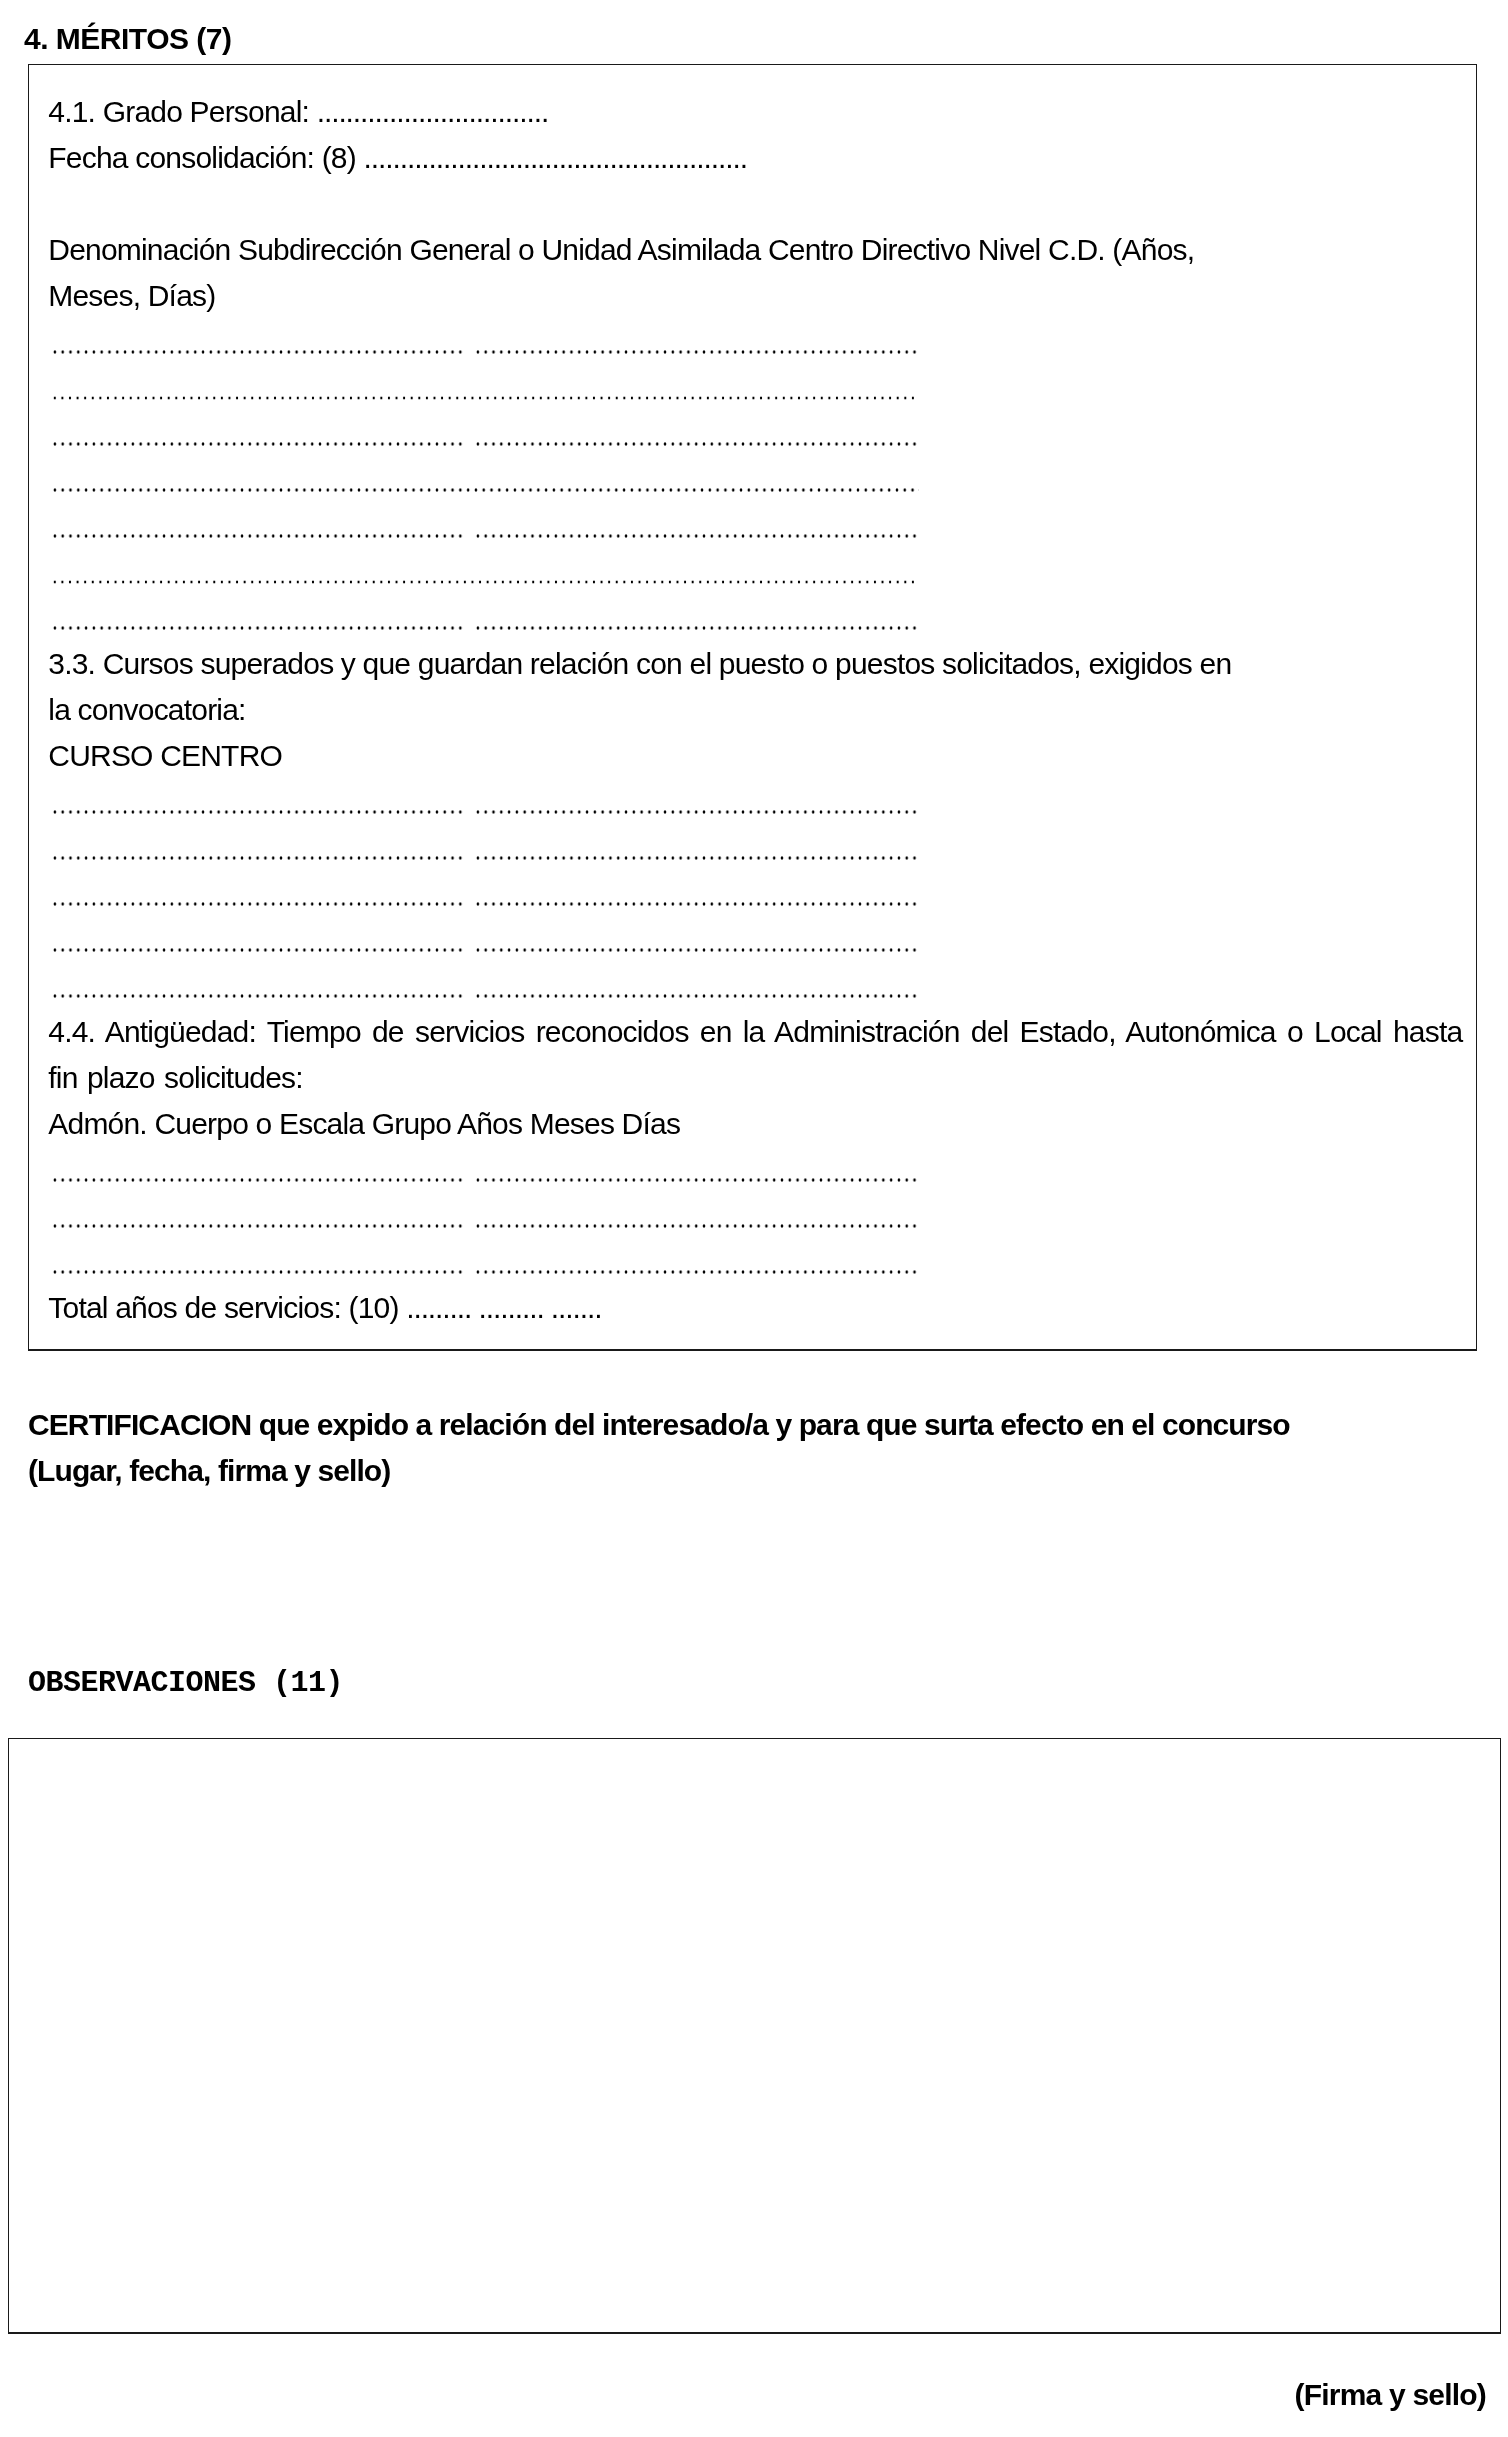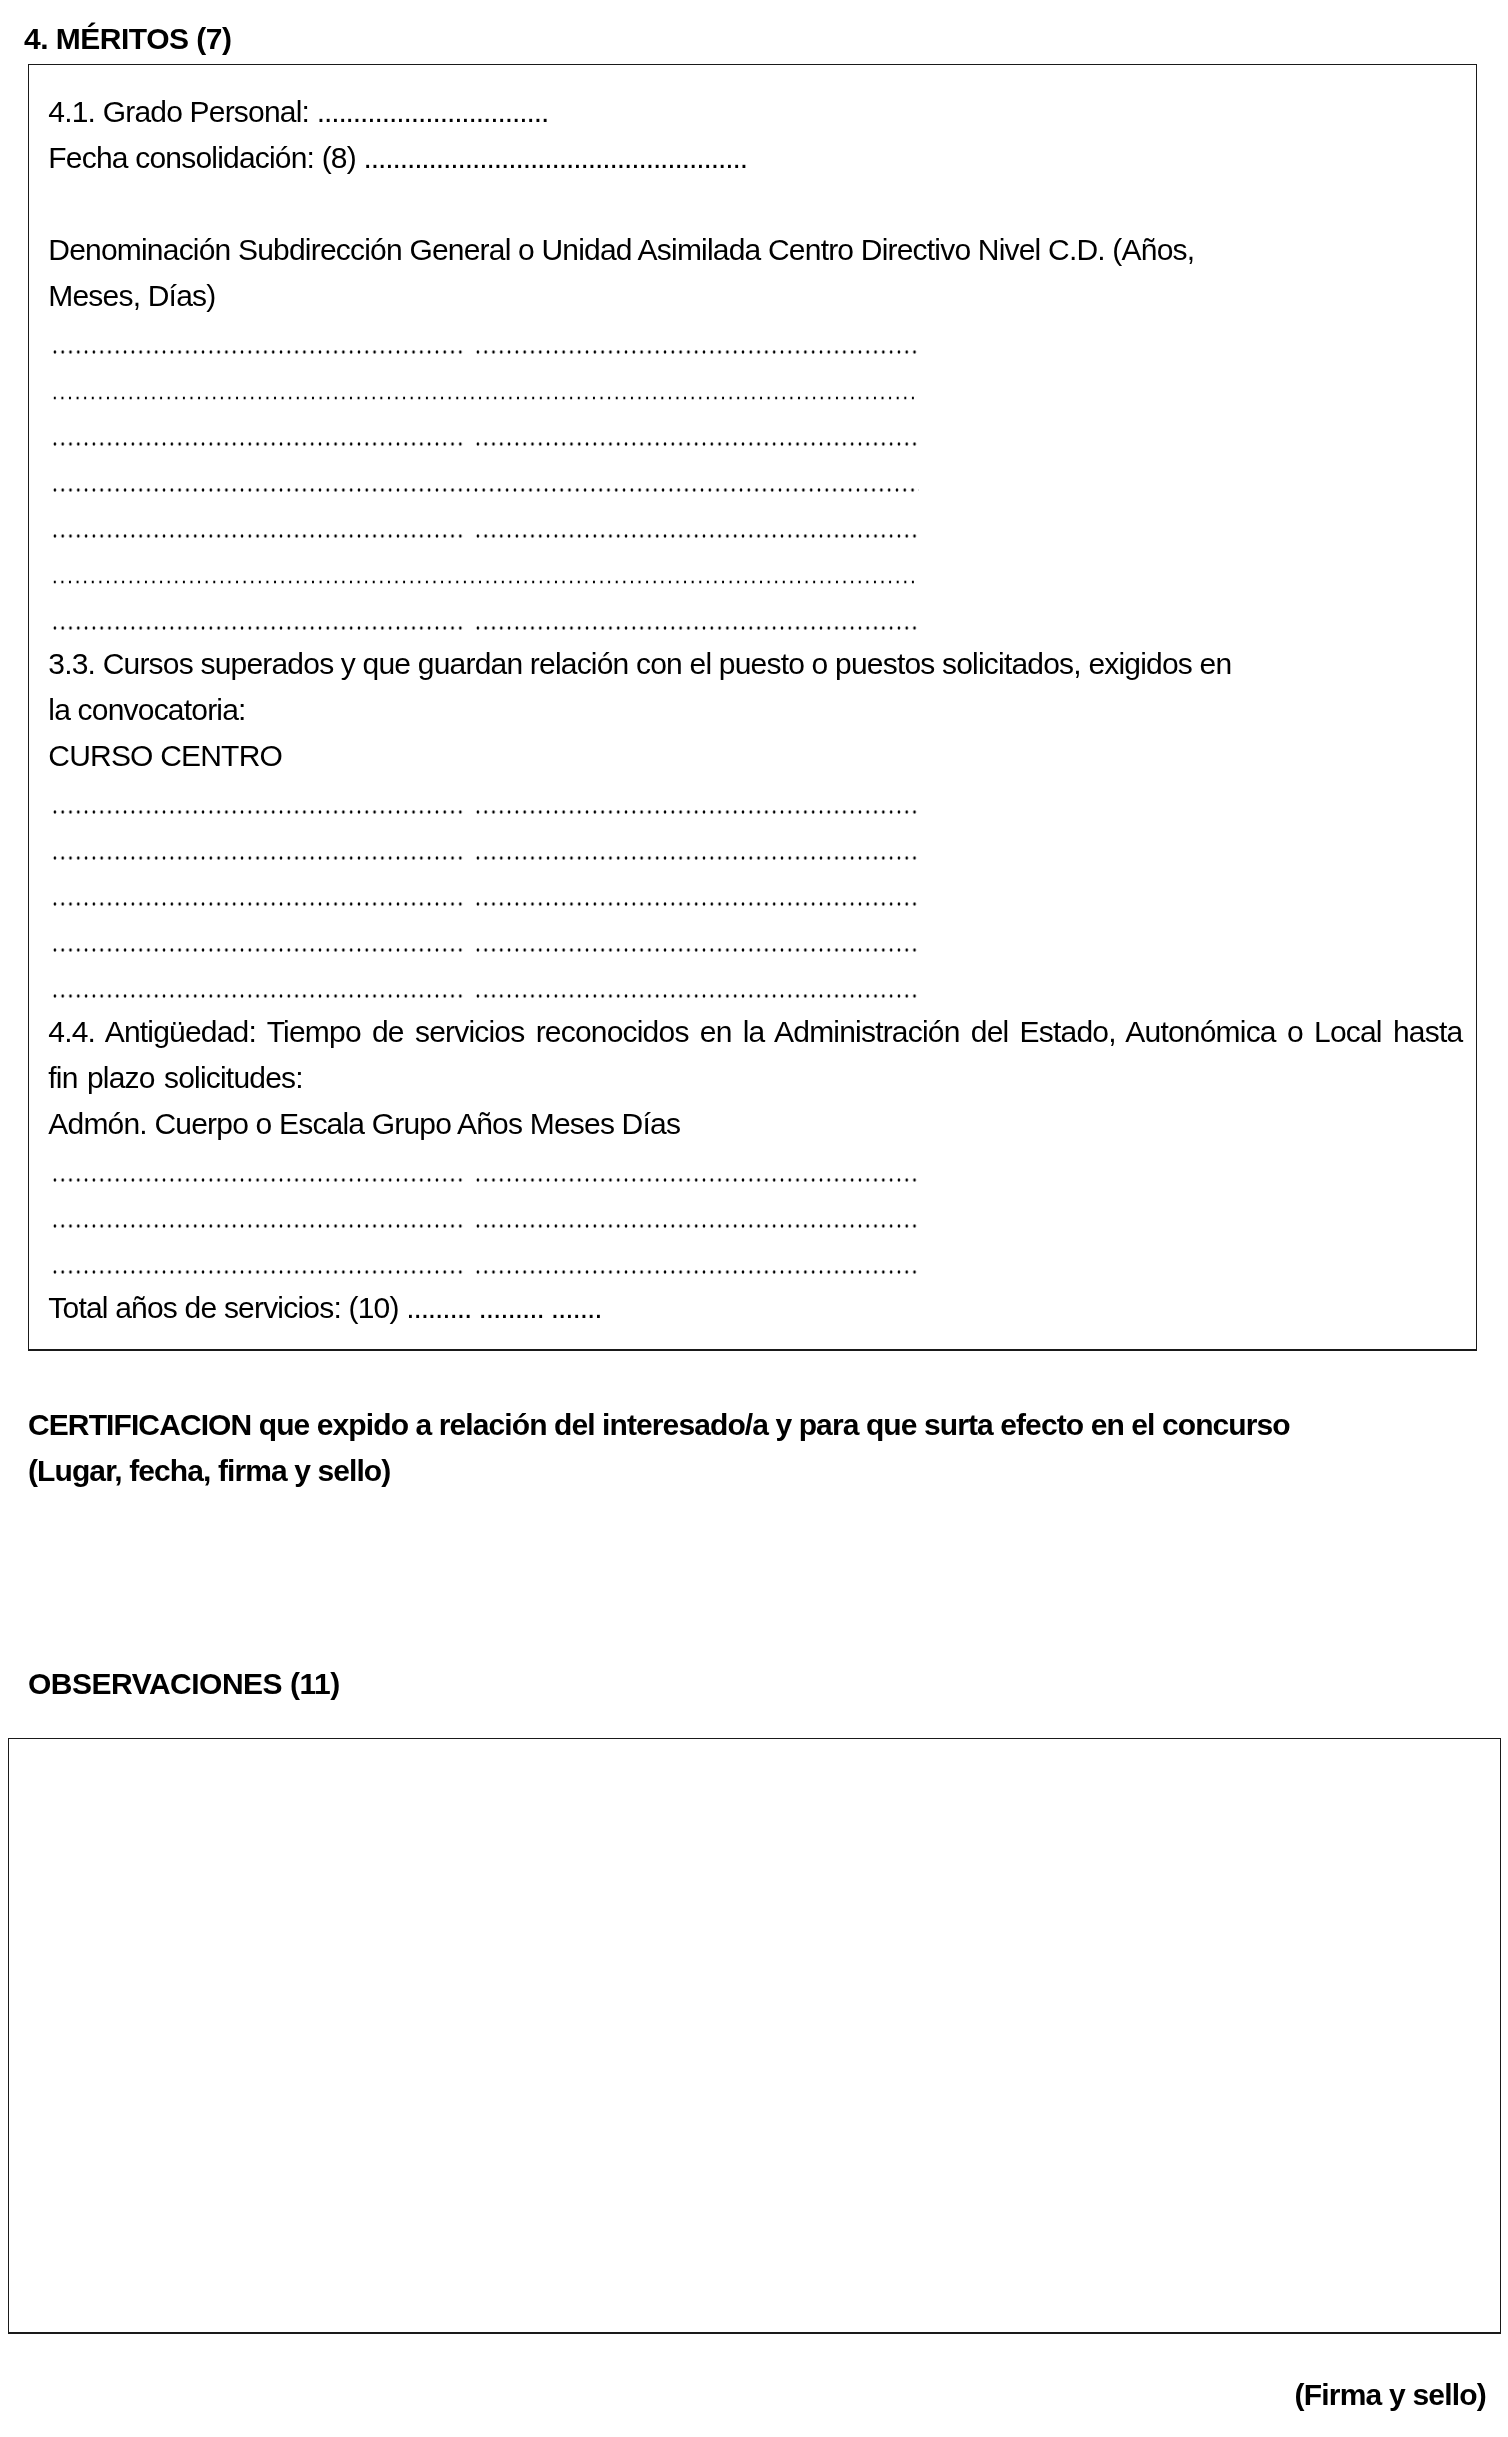--- a/index.html
+++ b/index.html
@@ -91,6 +91,7 @@
     position: absolute;
     left: 28px;
     top: 1664px;
+    font-family: Liberation Mono, monospace;
   }
   .obs-box {
     position: absolute;

